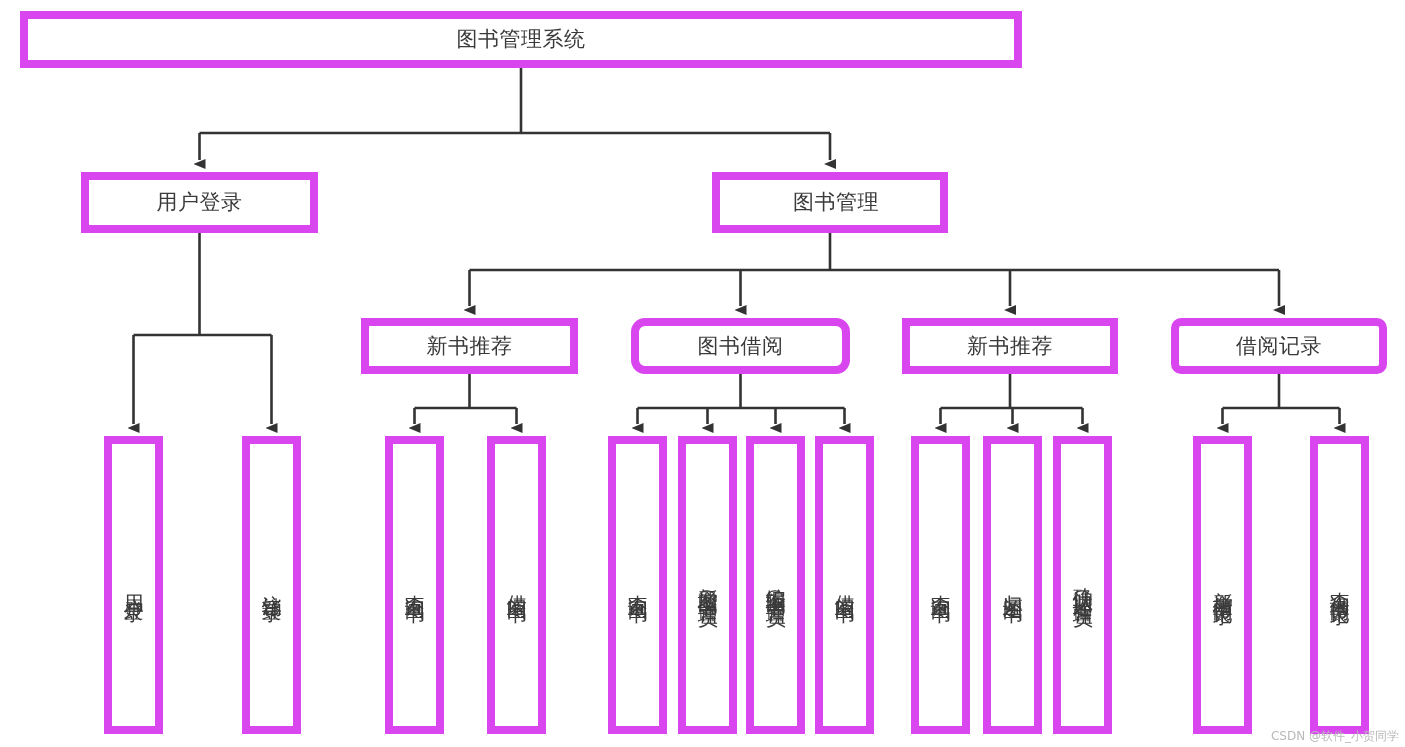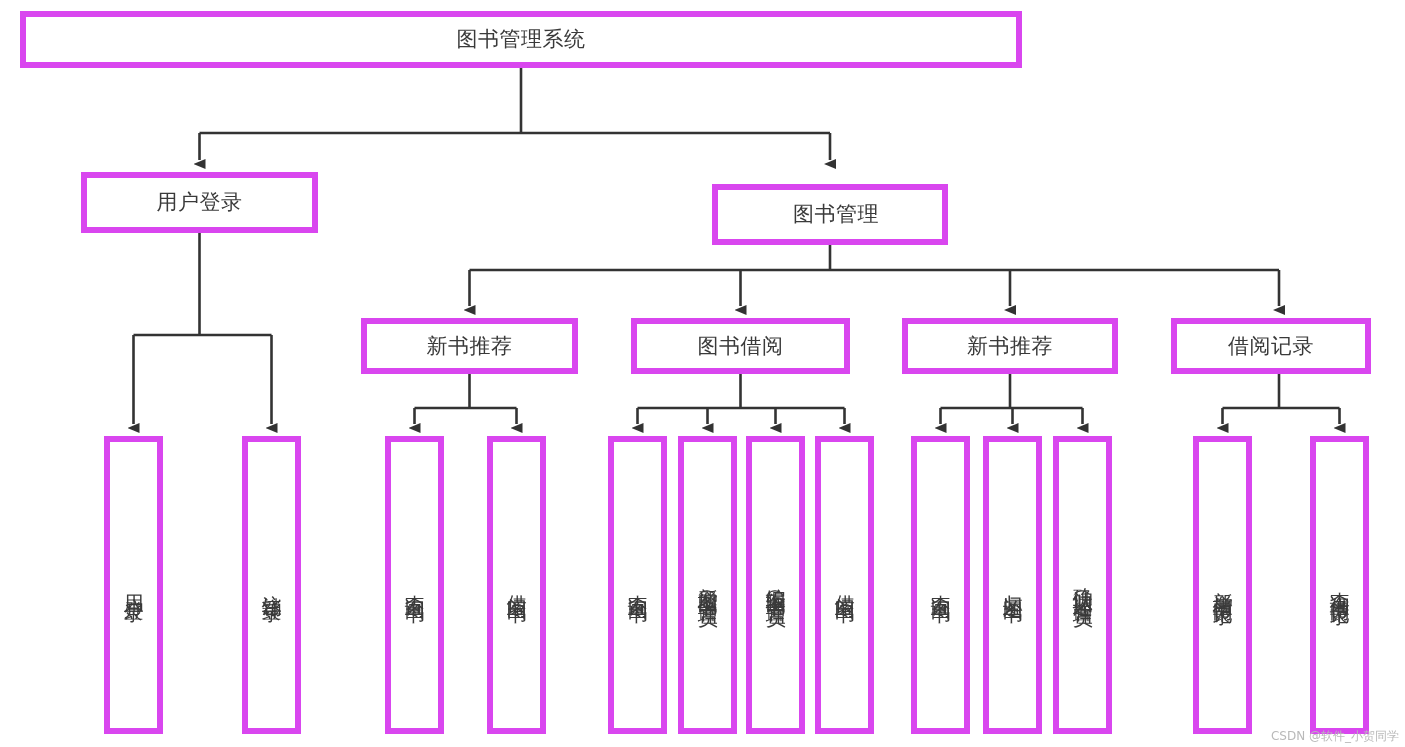--- a/index.html
+++ b/index.html
@@ -30,7 +30,7 @@
     position: absolute;
     box-sizing: border-box;
     background: #ffffff;
-    border: 6px solid #d946ef;
+    border: 8px solid #d946ef;
     display: flex;
     align-items: center;
     justify-content: center;

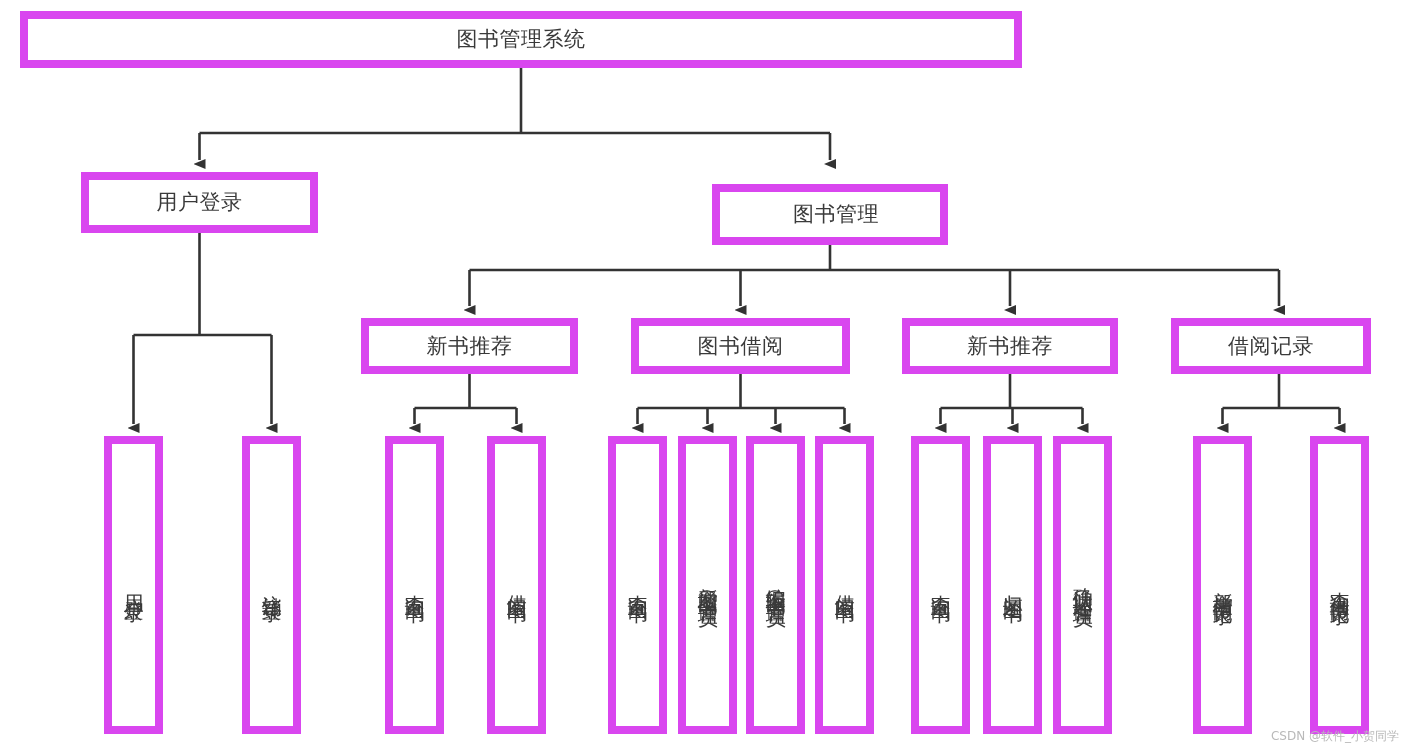--- a/index.html
+++ b/index.html
@@ -123,7 +123,7 @@
       <div class="node level1" style="left: 81px; top: 172px; width: 237px; height: 61px;">
         <div class="node-label">用户登录</div>
       </div>
-      <div class="node level1" style="left: 712px; top: 184px; width: 236px; height: 61px; padding-left: 12px;">
+      <div class="node level1" style="left: 712px; top: 172px; width: 236px; height: 61px; padding-left: 12px;">
         <div class="node-label">图书管理</div>
       </div>
       <div class="node level2" style="left: 361px; top: 318px; width: 217px; height: 56px;">

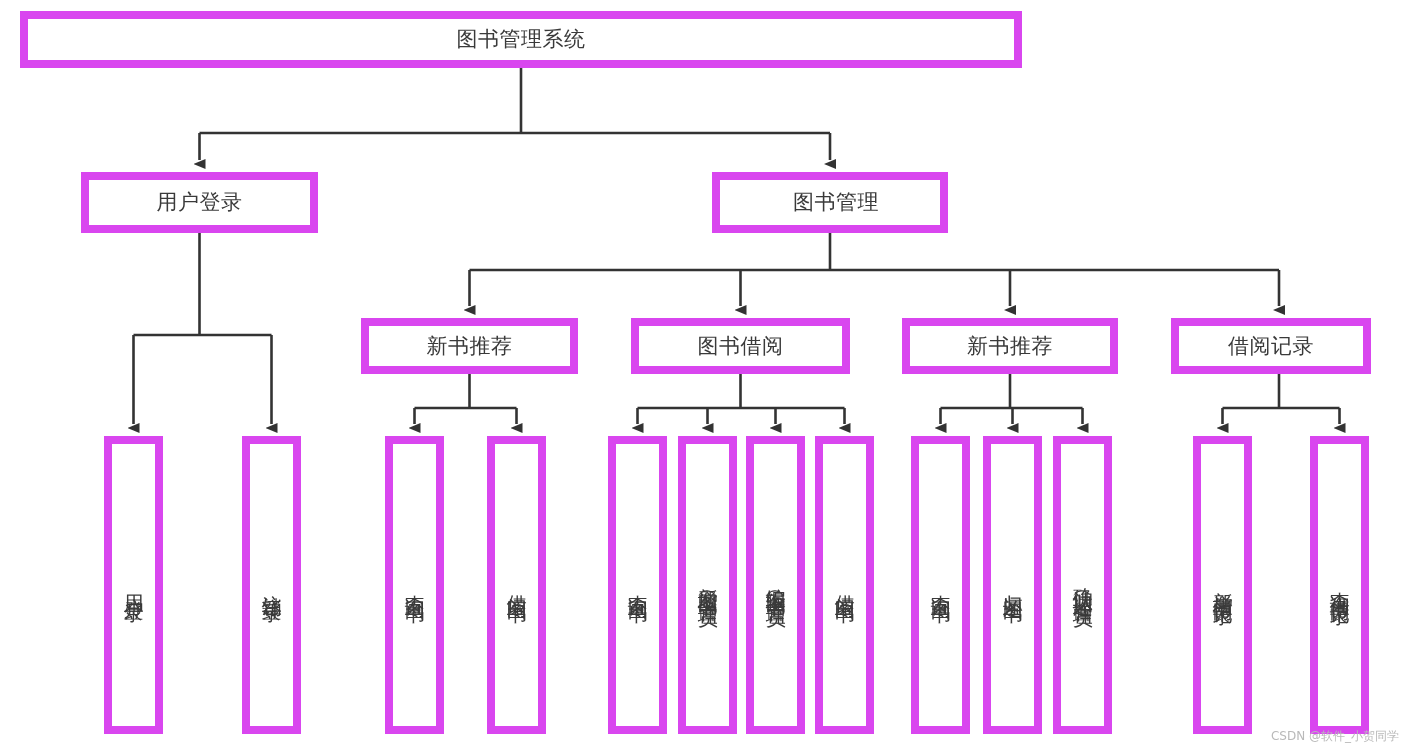--- a/index.html
+++ b/index.html
@@ -129,7 +129,7 @@
       <div class="node level2" style="left: 361px; top: 318px; width: 217px; height: 56px;">
         <div class="node-label">新书推荐</div>
       </div>
-      <div class="node level2" style="left: 631px; top: 318px; width: 219px; height: 56px;">
+      <div class="node level2" style="left: 631px; top: 318px; width: 219px; height: 56px; border-radius: 14px;">
         <div class="node-label">图书借阅</div>
       </div>
       <div class="node level2" style="left: 902px; top: 318px; width: 216px; height: 56px;">

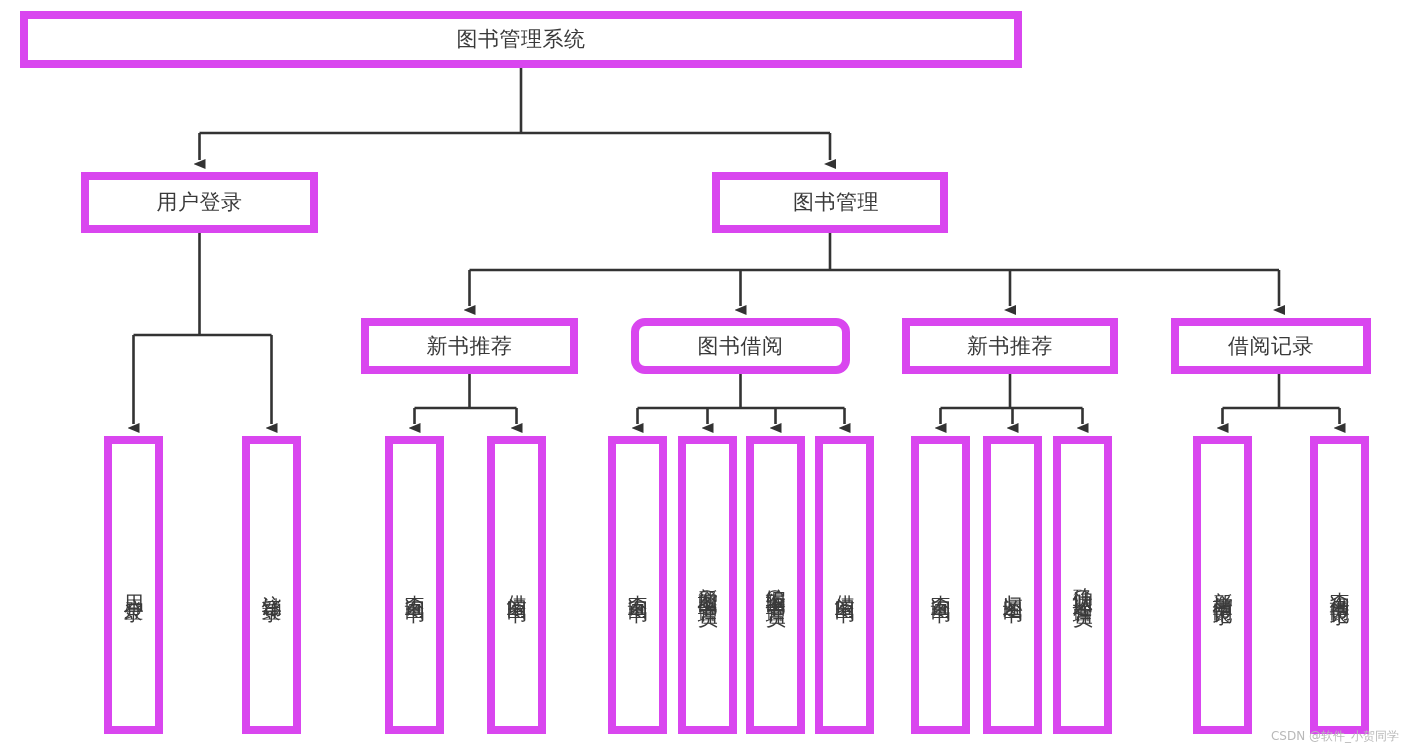--- a/index.html
+++ b/index.html
@@ -135,7 +135,7 @@
       <div class="node level2" style="left: 902px; top: 318px; width: 216px; height: 56px;">
         <div class="node-label">新书推荐</div>
       </div>
-      <div class="node level2" style="left: 1171px; top: 318px; width: 200px; height: 56px;">
+      <div class="node level2" style="left: 1171px; top: 318px; width: 216px; height: 56px; border-radius: 10px;">
         <div class="node-label">借阅记录</div>
       </div>
       <div class="node leaf" style="left: 104px; top: 436px; width: 59px; height: 298px;">

